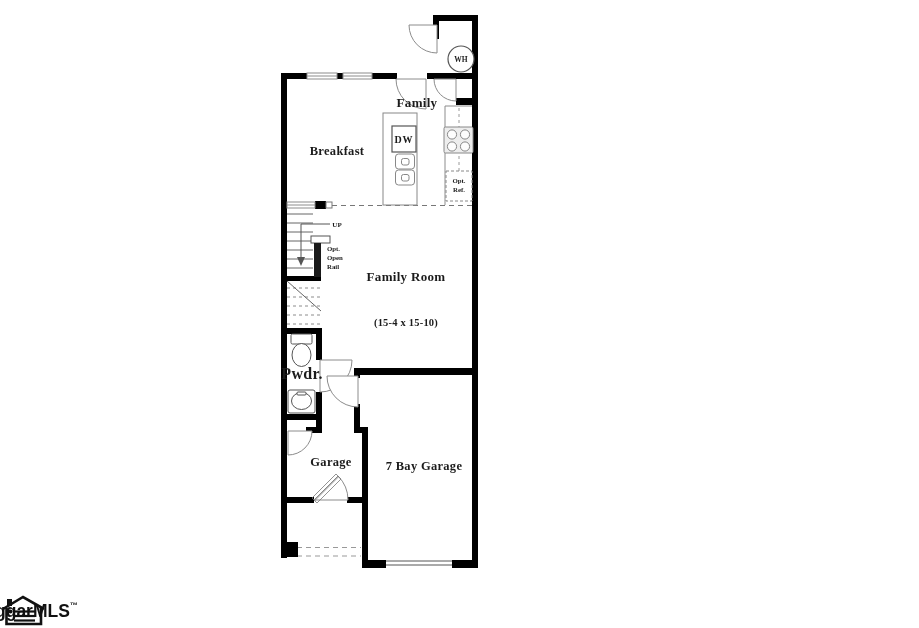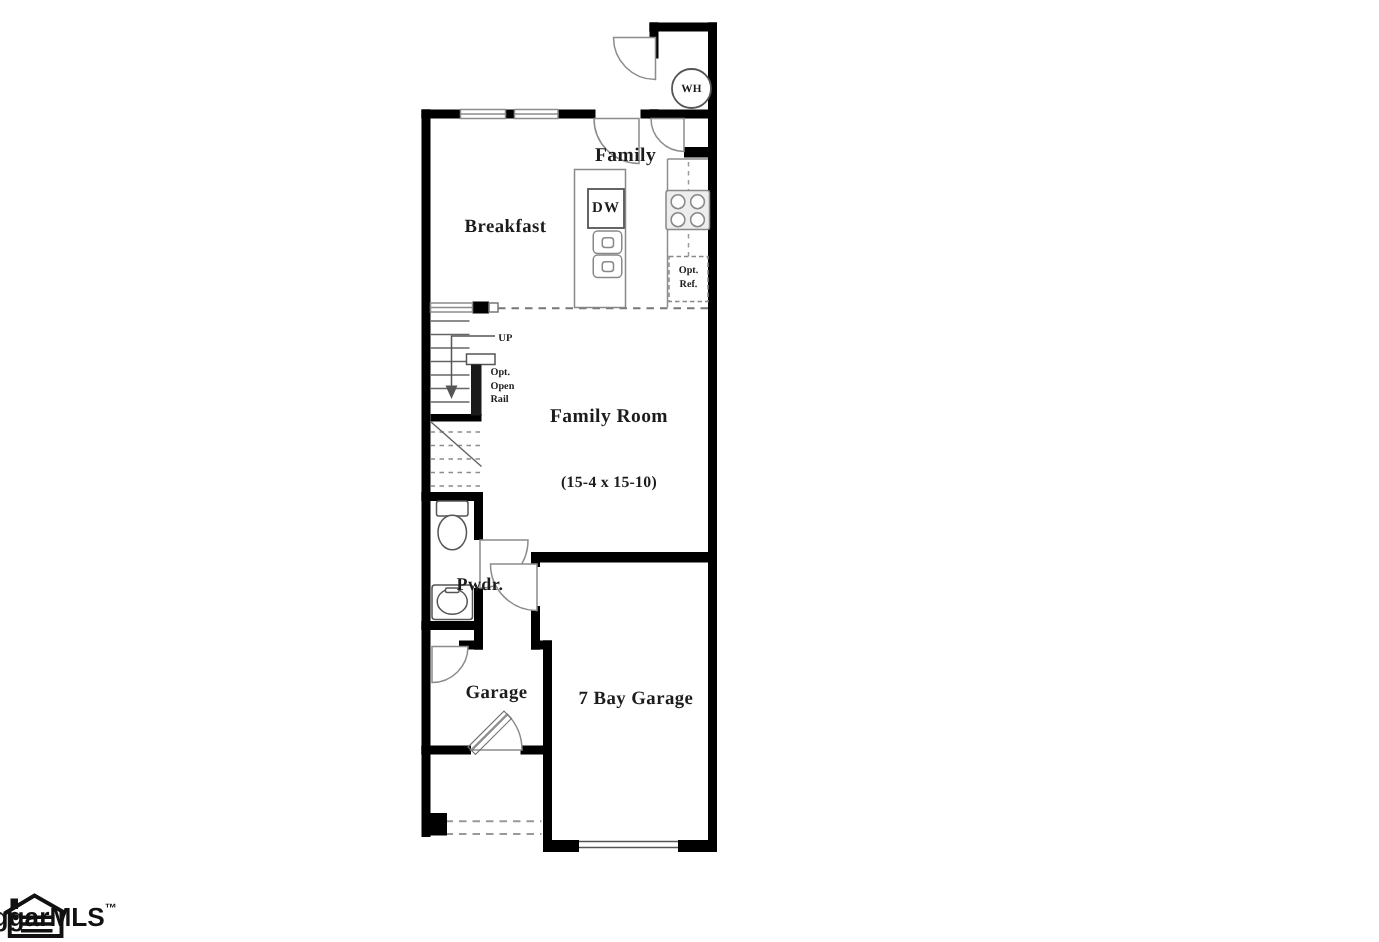--- a/index.html
+++ b/index.html
@@ -14,7 +14,7 @@
   #lbl-breakfast{left:337px;top:151px;font-size:12.5px;}
   #lbl-family{left:406px;top:277px;font-size:13px;}
   #lbl-family-dims{left:406px;top:292px;font-size:10.5px;letter-spacing:.2px;margin-top:30px;}
-  #lbl-pwdr{left:302px;top:390px;font-size:12px;margin-left:18px;}
+  #lbl-pwdr{left:302px;top:374px;font-size:16px;}
   #lbl-entry{left:331px;top:462px;font-size:12.5px;}
   #lbl-garage{left:424px;top:466px;font-size:12.5px;}
   #lbl-up{left:337px;top:225px;font-size:7px;letter-spacing:.2px;}

